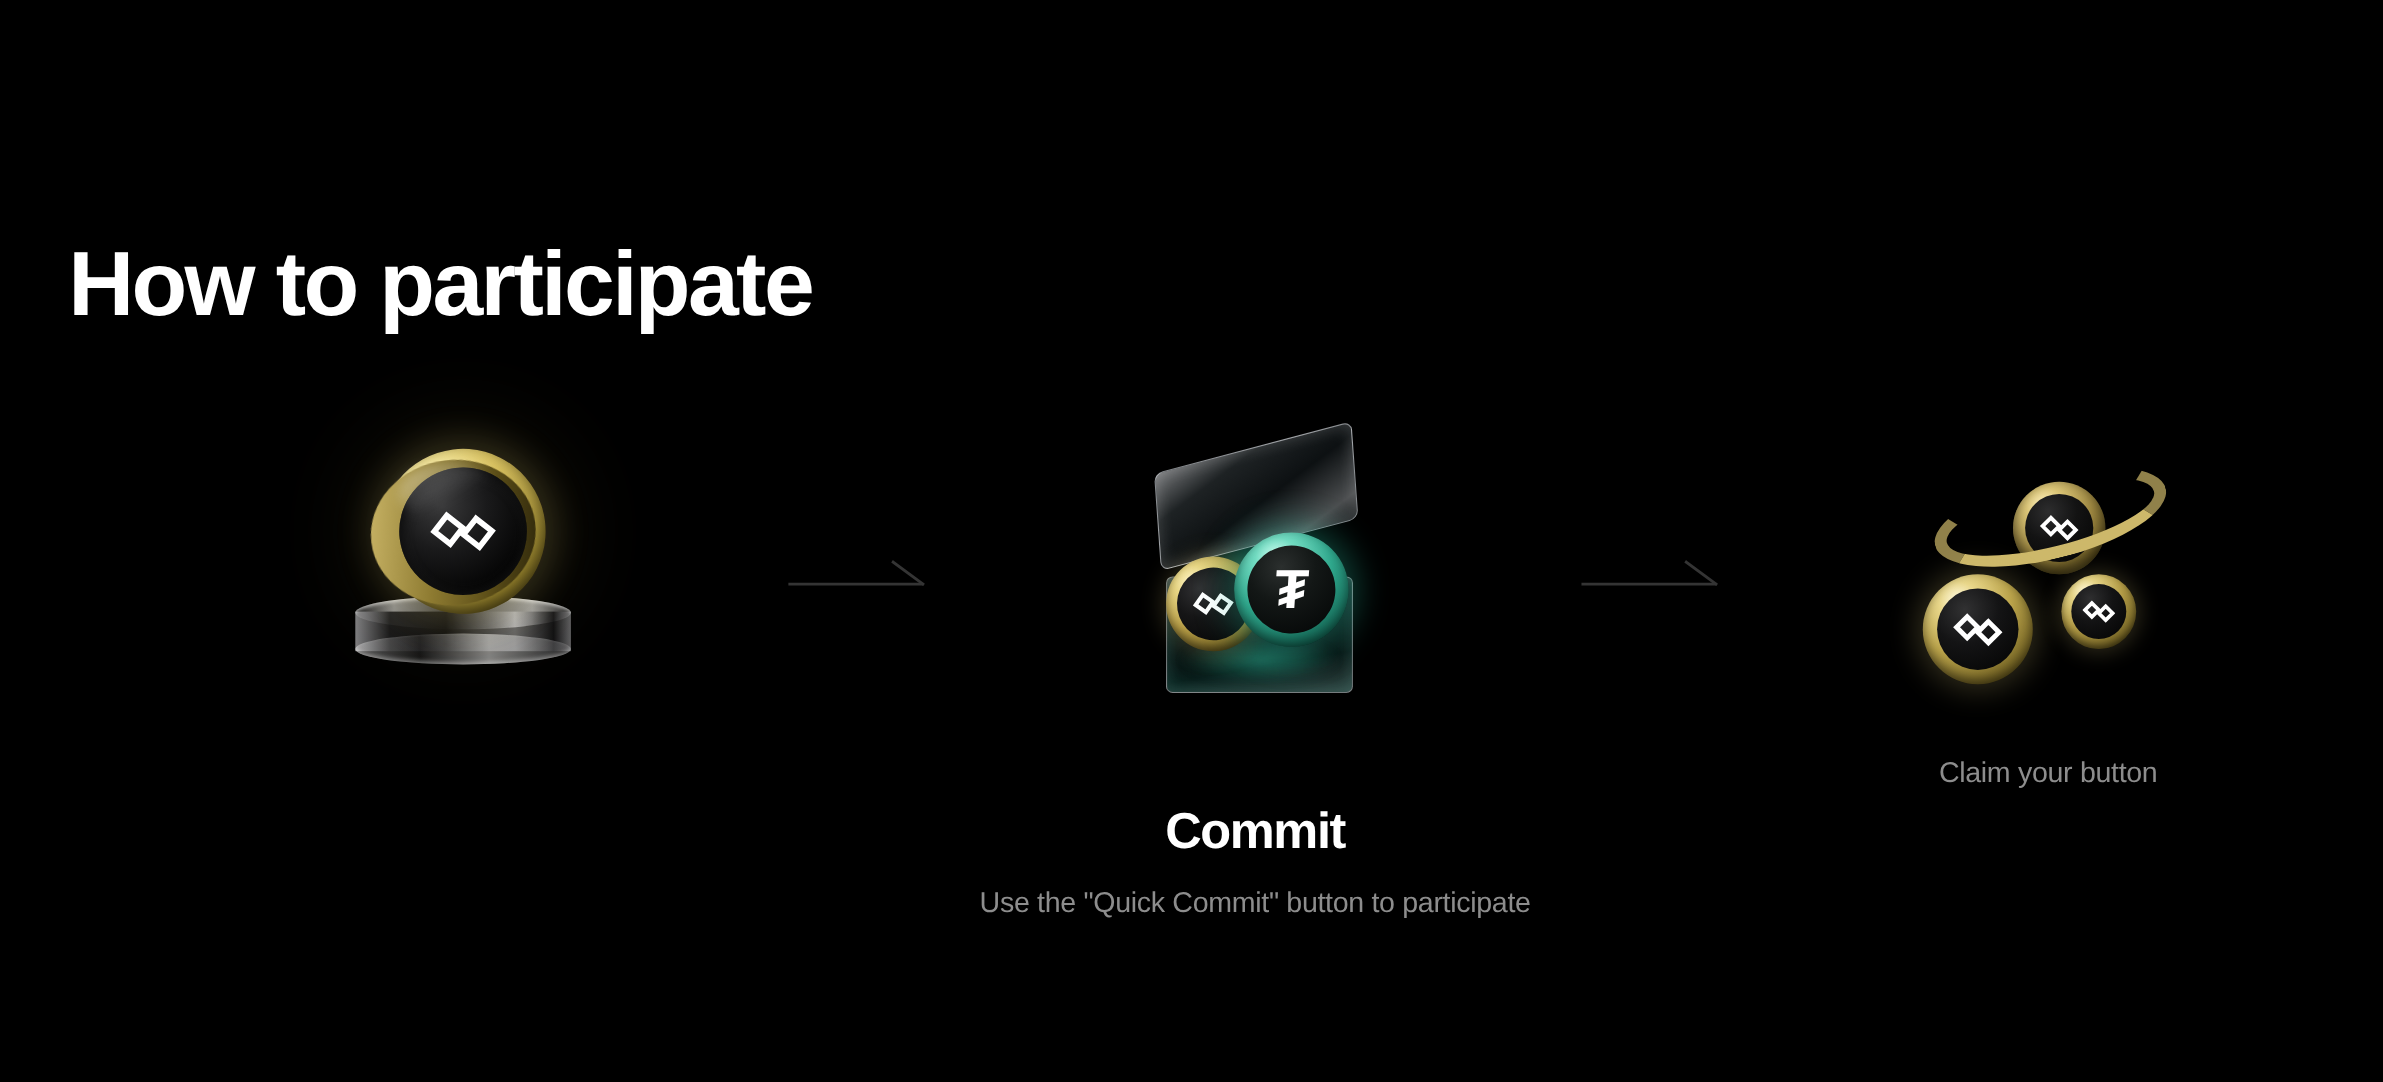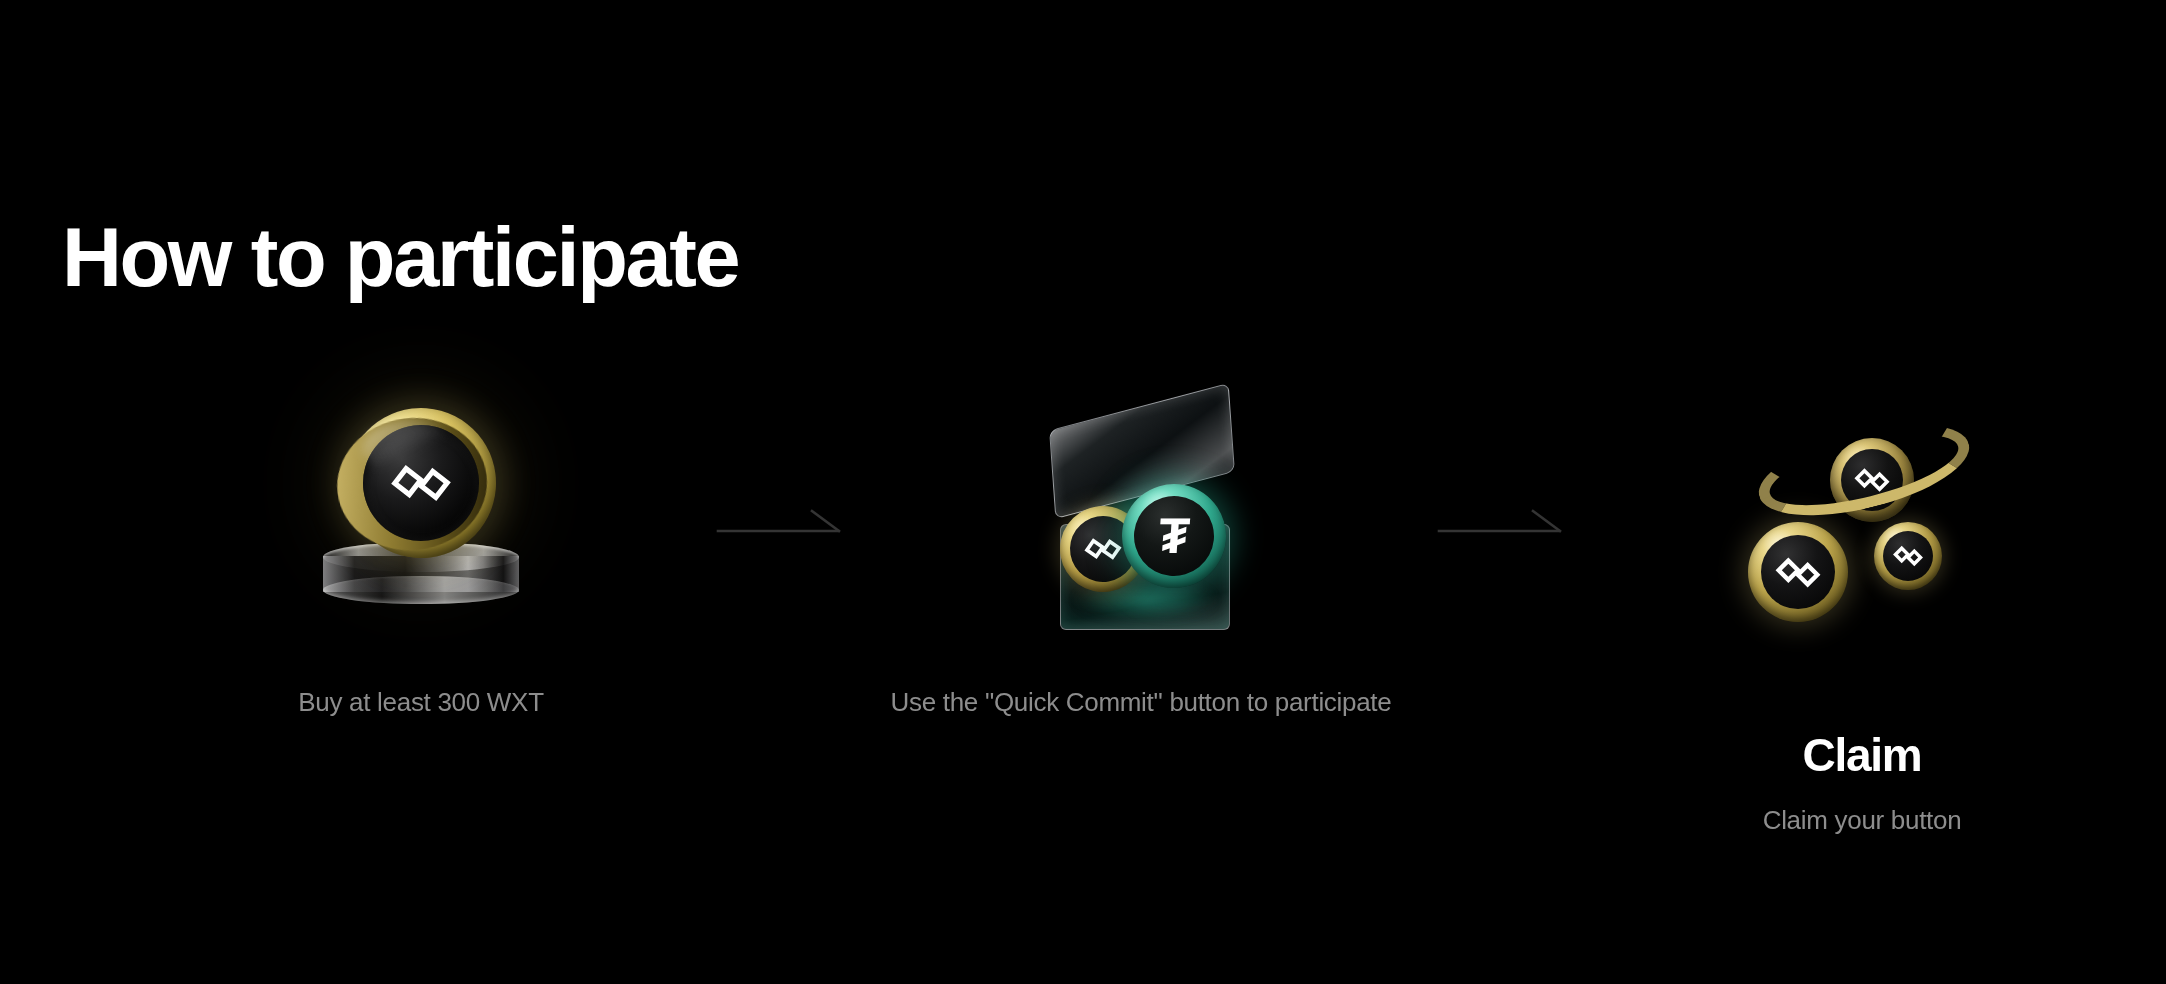--- a/index.html
+++ b/index.html
@@ -380,7 +380,6 @@
 
         </div>
       </div>
-      <div class="step-desc">Buy at least 300 WXT</div>
     </div>
 
     <div class="step step-2">

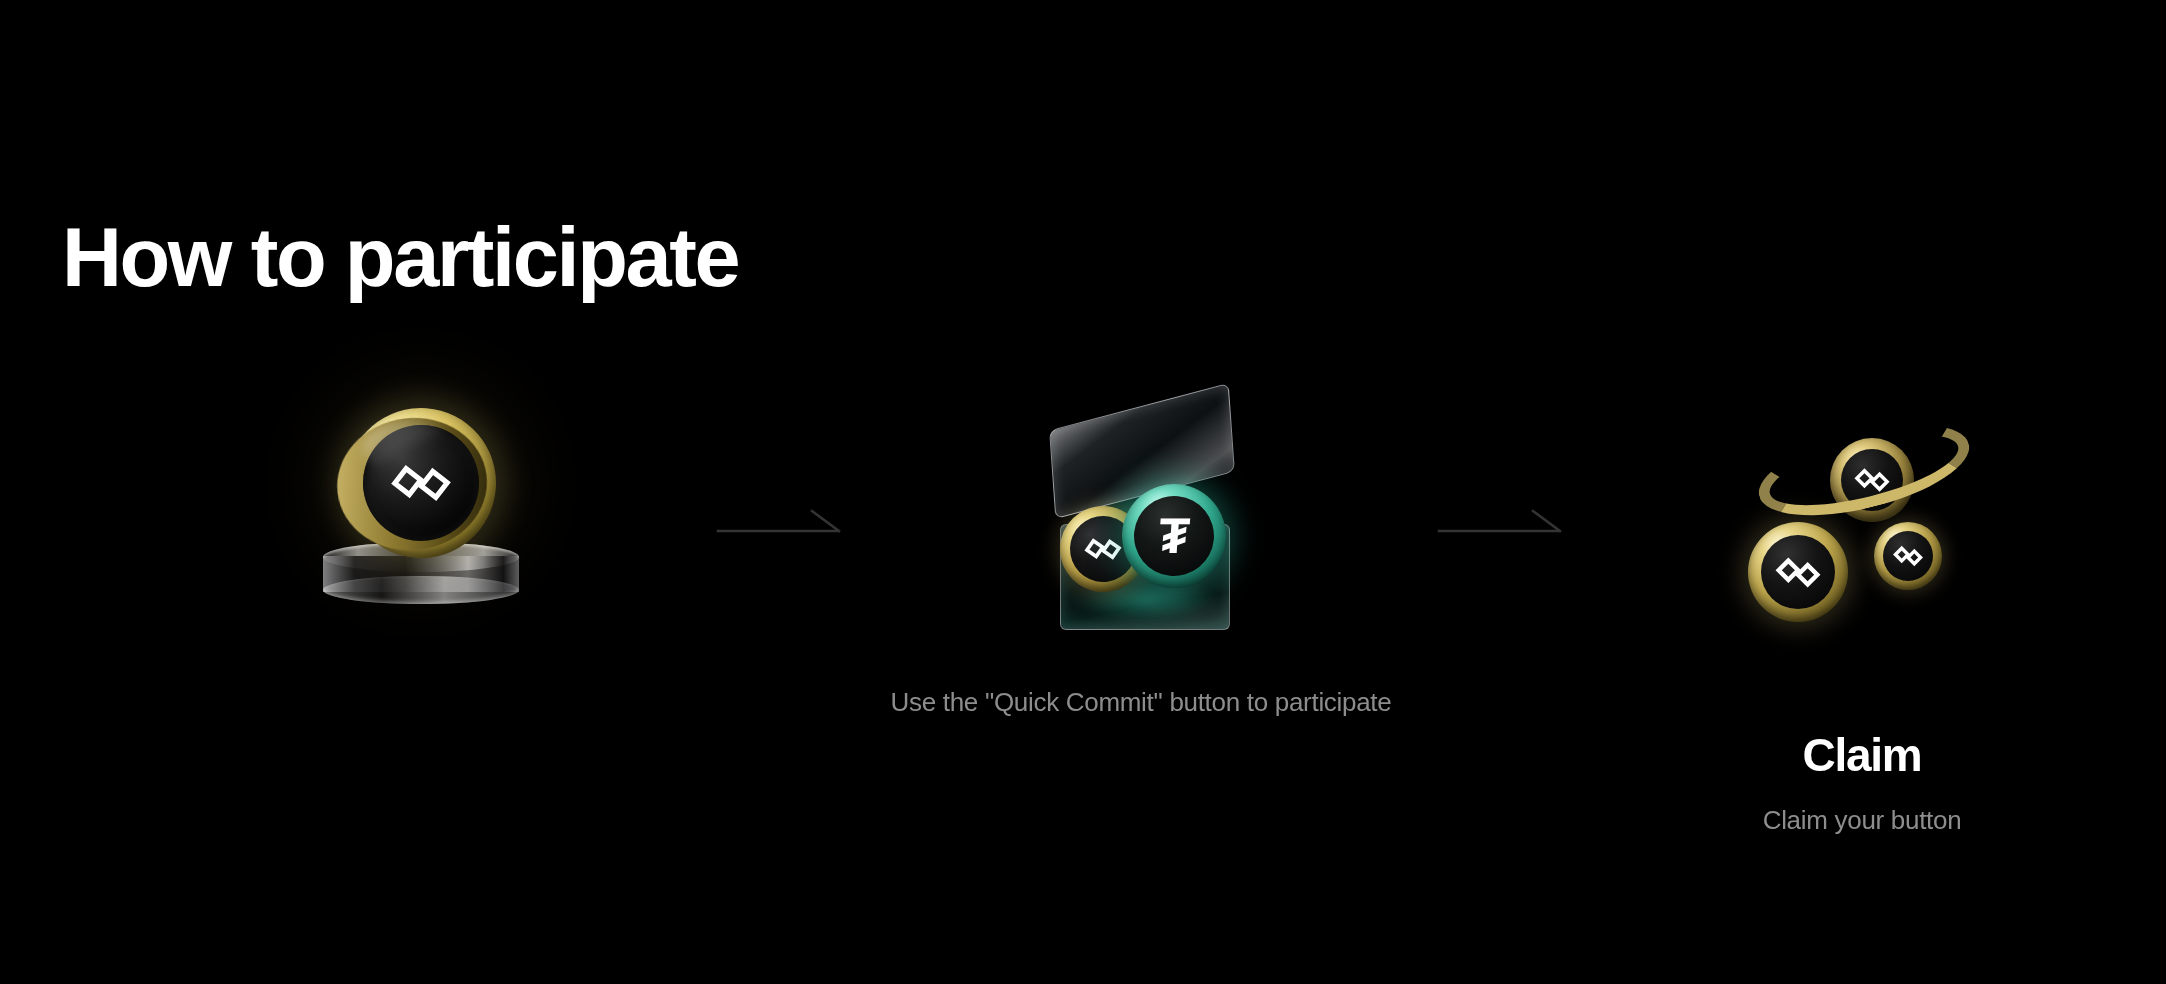--- a/index.html
+++ b/index.html
@@ -409,6 +409,7 @@
           </div>
         </div>
       </div>
+      <div class="step-title">Commit</div>
       <div class="step-desc">Use the "Quick Commit" button to participate</div>
     </div>
 

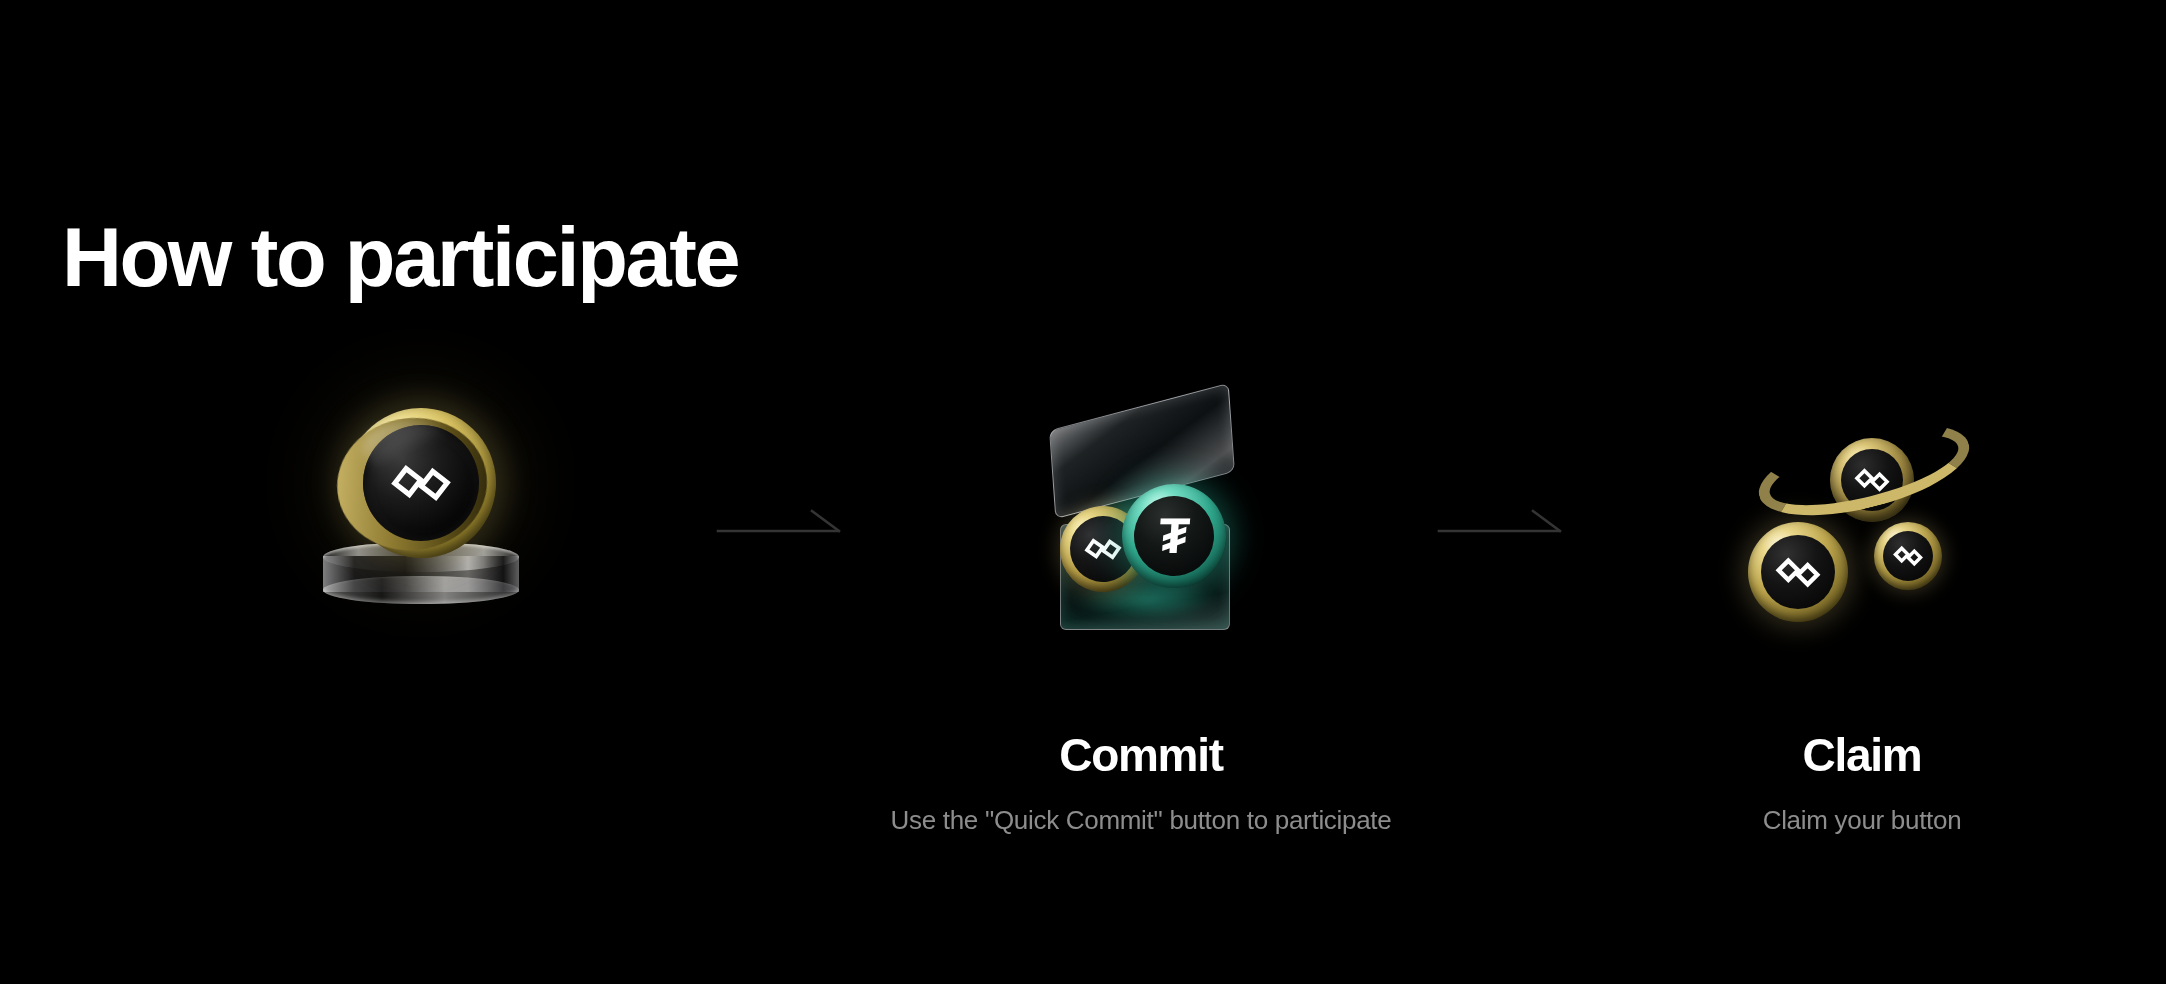--- a/index.html
+++ b/index.html
@@ -450,7 +450,6 @@
           </div>
         </div>
       </div>
-      <div class="step-title">Claim</div>
       <div class="step-desc">Claim your button</div>
     </div>
 

